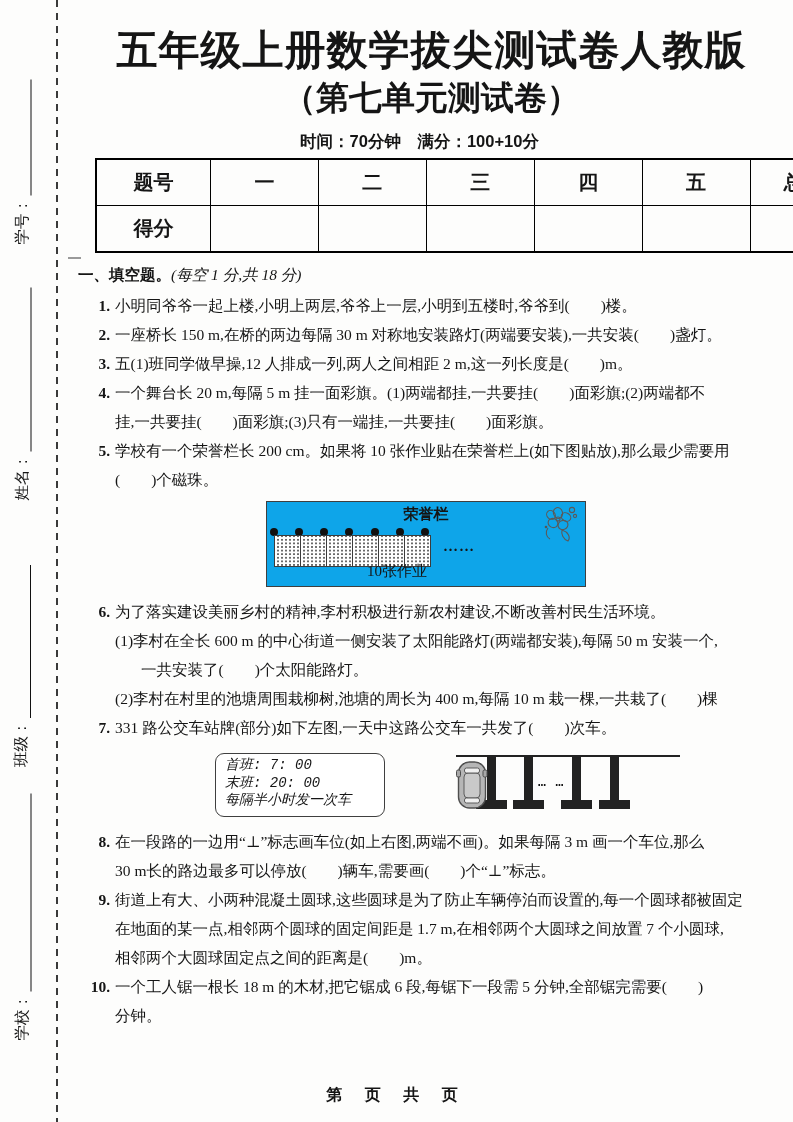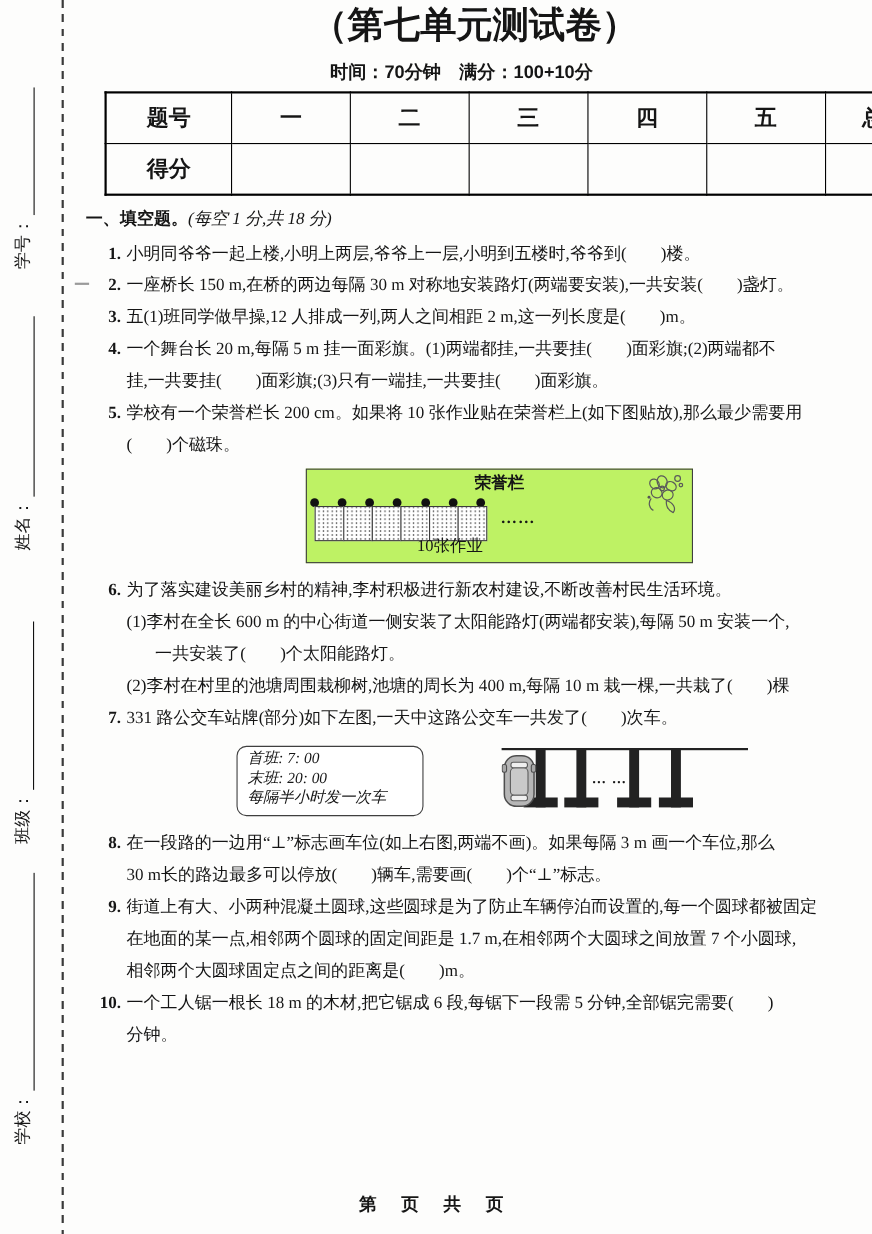--- a/index.html
+++ b/index.html
@@ -124,6 +124,7 @@
 
   <div class="main">
 
+    <div class="title">五年级上册数学拔尖测试卷人教版</div>
     <div class="subtitle">（第七单元测试卷）</div>
     <div class="time-note">时间：70分钟　满分：100+10分</div>
 

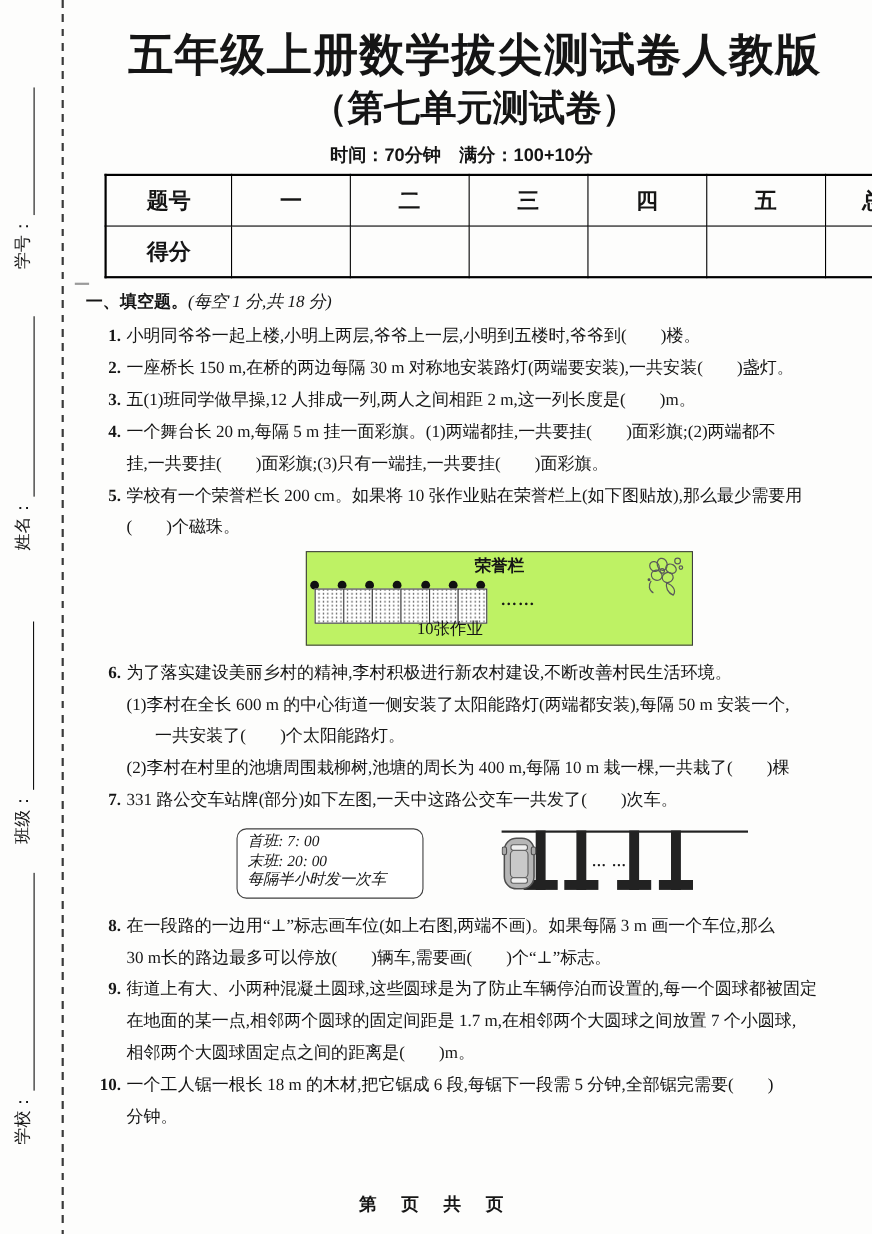--- a/index.html
+++ b/index.html
@@ -62,7 +62,7 @@
 
   
   .fig-honor{position:relative;height:95px;margin:5px 0 3px 0;}
-  .hb-box{position:absolute;left:200px;top:2px;width:318px;height:84px;border:1.5px solid #3f3f3f;background:#bef264;padding-left:32px;}
+  .hb-box{position:absolute;left:188px;top:2px;width:318px;height:84px;border:1.5px solid #3f3f3f;background:#0ea5e9;}
   .hb-title{position:absolute;left:0;right:0;top:3px;text-align:center;font-size:15px;font-weight:bold;
             font-family:"Liberation Sans","DejaVu Sans",sans-serif;}
   .hb-flower{position:absolute;right:5px;top:2px;}

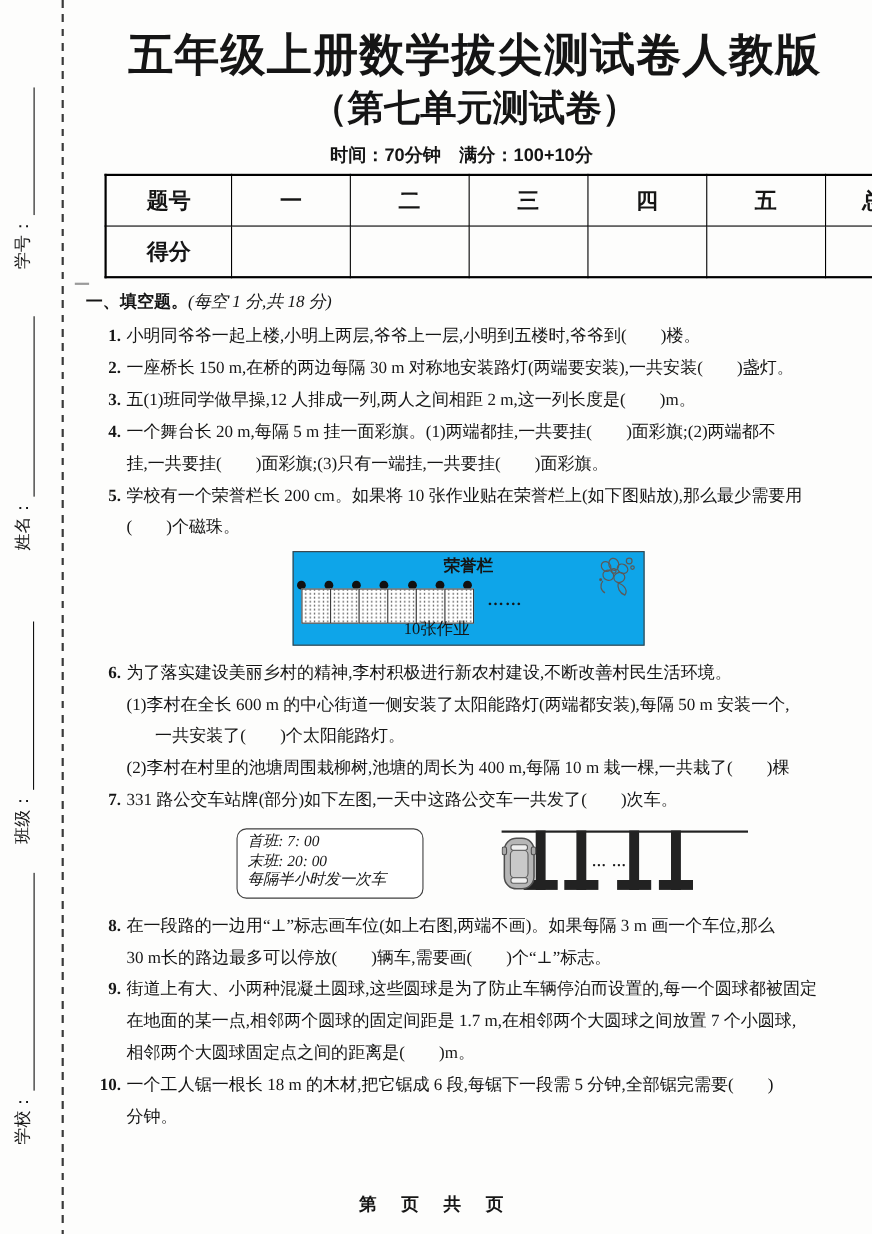--- a/index.html
+++ b/index.html
@@ -78,7 +78,7 @@
   .hb-caption{position:absolute;left:0;width:260px;top:60px;text-align:center;font-size:15px;}
 
   
-  .fig-bus{position:relative;height:80px;margin:3px 0 2px 0;}
+  .fig-bus{position:relative;height:80px;margin:3px 0 2px 0;font-family:Liberation Mono, monospace;}
   .bus-box{
     position:absolute;left:137px;top:8px;width:150px;height:56px;border:1.5px solid #3f3f3f;
     border-radius:9px;padding:3px 9px;font-size:14px;line-height:17.5px;font-style:italic;background:#fff;

